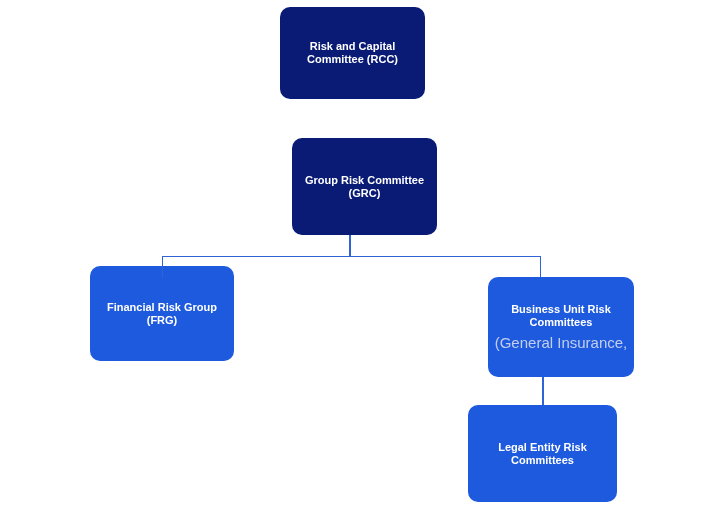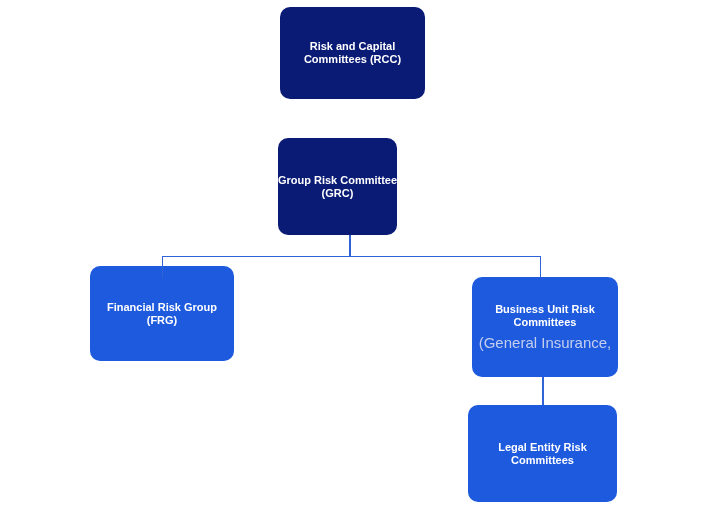--- a/index.html
+++ b/index.html
@@ -67,7 +67,7 @@
 
   <div class="node dark" id="node-rcc">
     <div class="title-line">Risk and Capital</div>
-    <div class="title-line">Committees (RCC)</div>
+    <div class="title-line">Committee (RCC)</div>
   </div>
 
   <div class="node dark" id="node-grc">

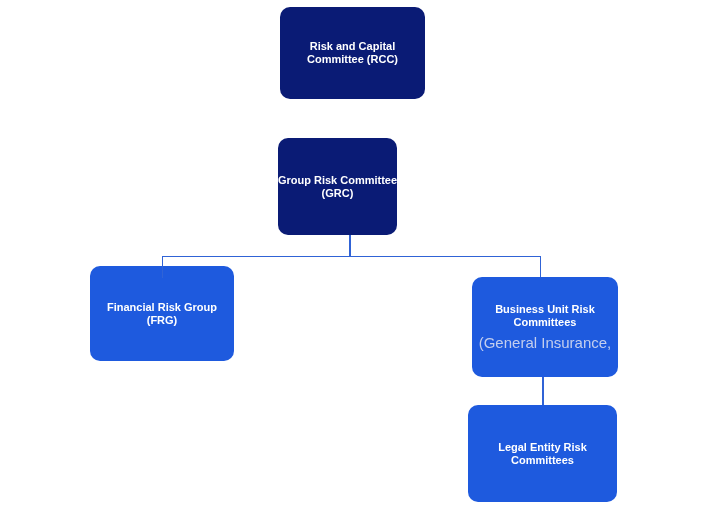--- a/index.html
+++ b/index.html
@@ -49,7 +49,7 @@
   }
   
   #node-rcc   { left: 280px; top: 7px;   width: 145px; height: 92px; }
-  #node-grc   { left: 278px; top: 138px; width: 119px; height: 97px; }
+  #node-grc   { left: 292px; top: 138px; width: 145px; height: 97px; }
   #node-frg   { left: 90px;  top: 266px; width: 144px; height: 95px; }
   #node-bu    { left: 472px; top: 277px; width: 146px; height: 100px; }
   #node-legal { left: 468px; top: 405px; width: 149px; height: 97px; }

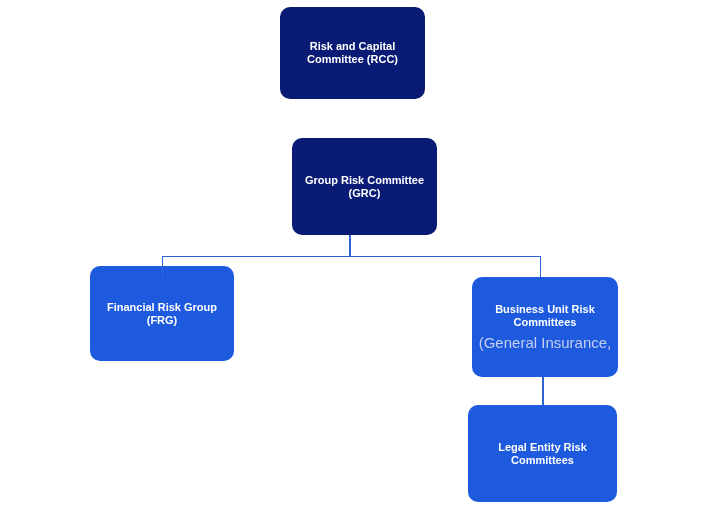--- a/index.html
+++ b/index.html
@@ -51,7 +51,7 @@
   #node-rcc   { left: 280px; top: 7px;   width: 145px; height: 92px; }
   #node-grc   { left: 292px; top: 138px; width: 145px; height: 97px; }
   #node-frg   { left: 90px;  top: 266px; width: 144px; height: 95px; }
-  #node-bu    { left: 472px; top: 277px; width: 146px; height: 100px; }
+  #node-bu    { left: 488px; top: 277px; width: 146px; height: 100px; }
   #node-legal { left: 468px; top: 405px; width: 149px; height: 97px; }
   
   #conn-grc-stub   { left: 349px;   top: 235px;   width: 2px;     height: 21px; }

